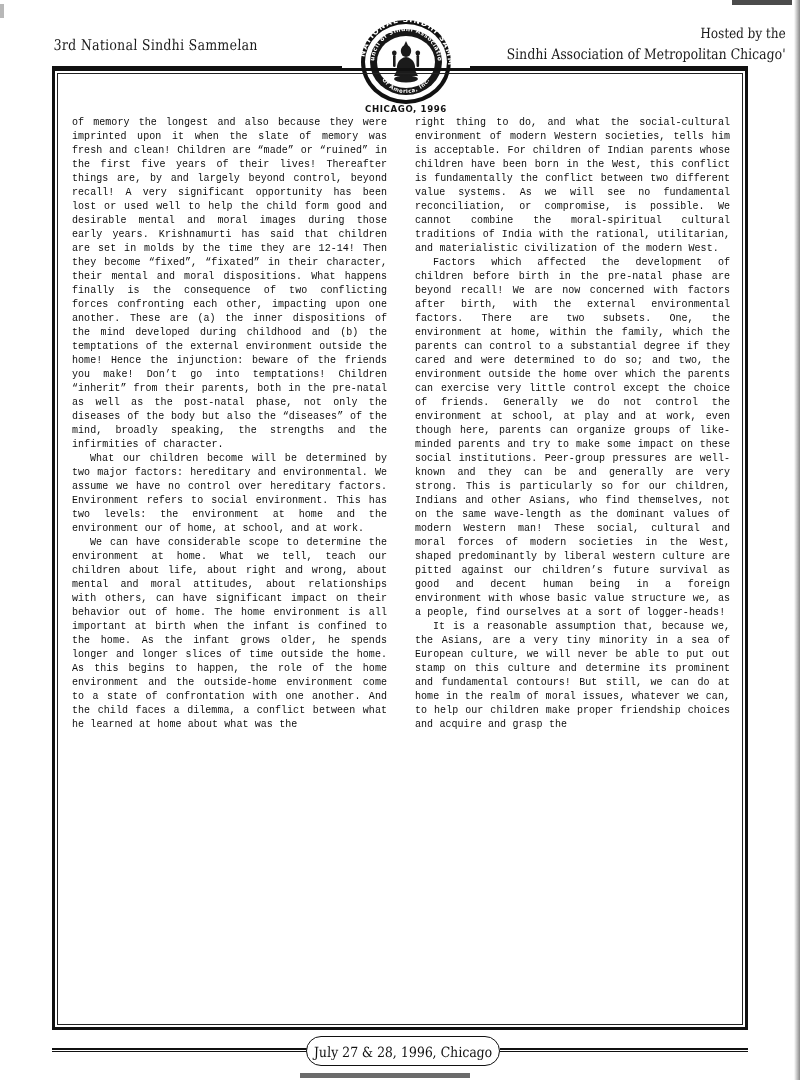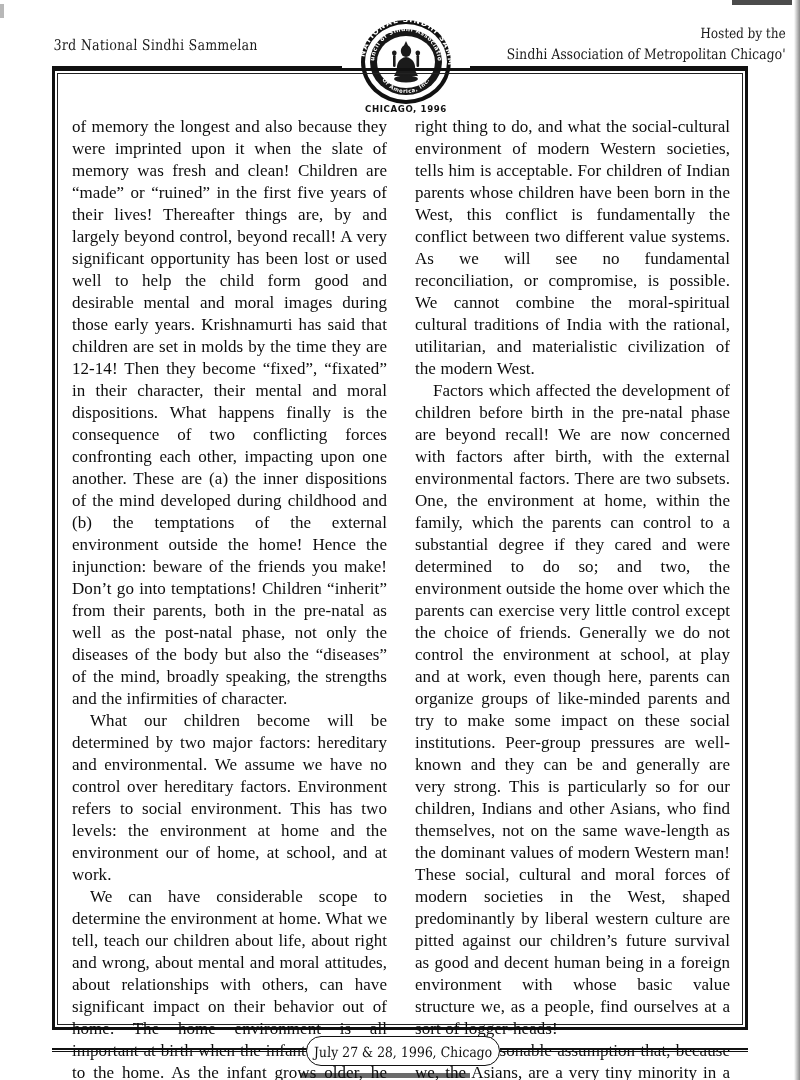--- a/index.html
+++ b/index.html
@@ -158,9 +158,9 @@
     margin: 0;
     text-align: justify;
     text-justify: inter-word;
-    font-family: Liberation Serif, serif;
-    font-size: 17px;
-    line-height: 22px;
+    font-family: Liberation Mono, monospace;
+    font-size: 10px;
+    line-height: 14px;
     color: #0d0d0d;
     letter-spacing: .05px;
     word-spacing: .2px;

